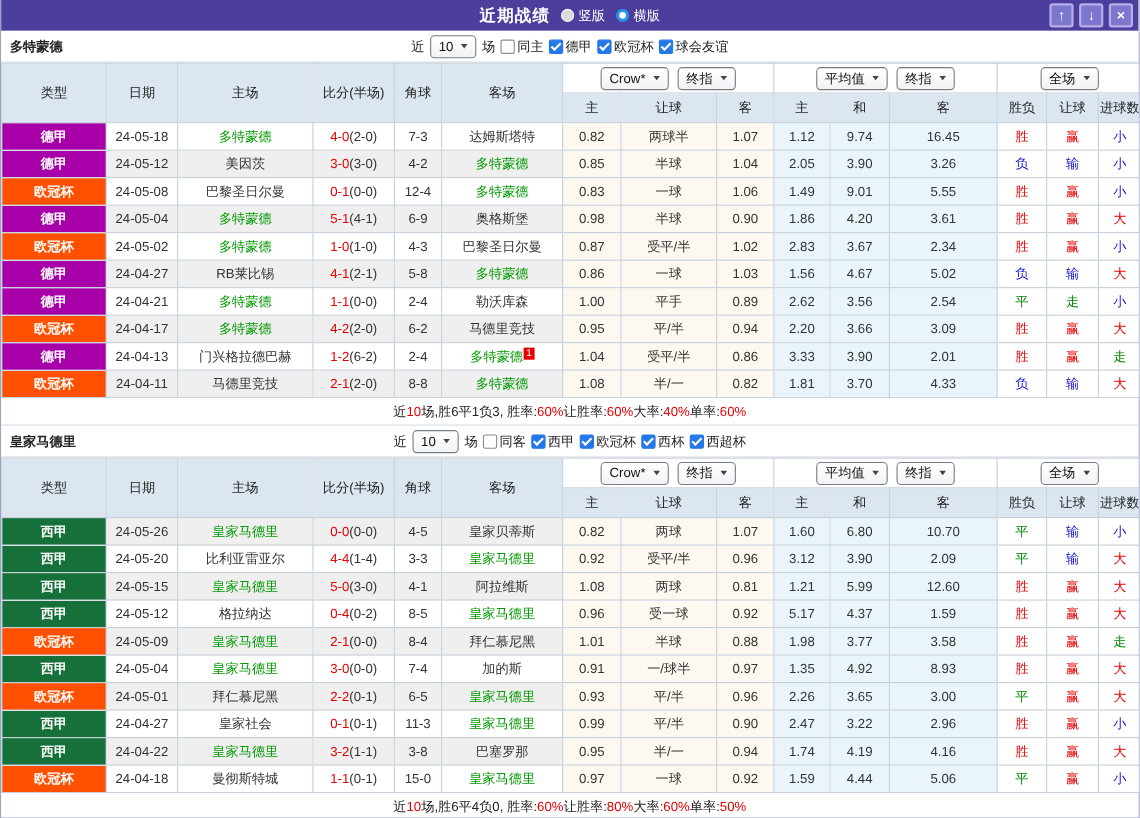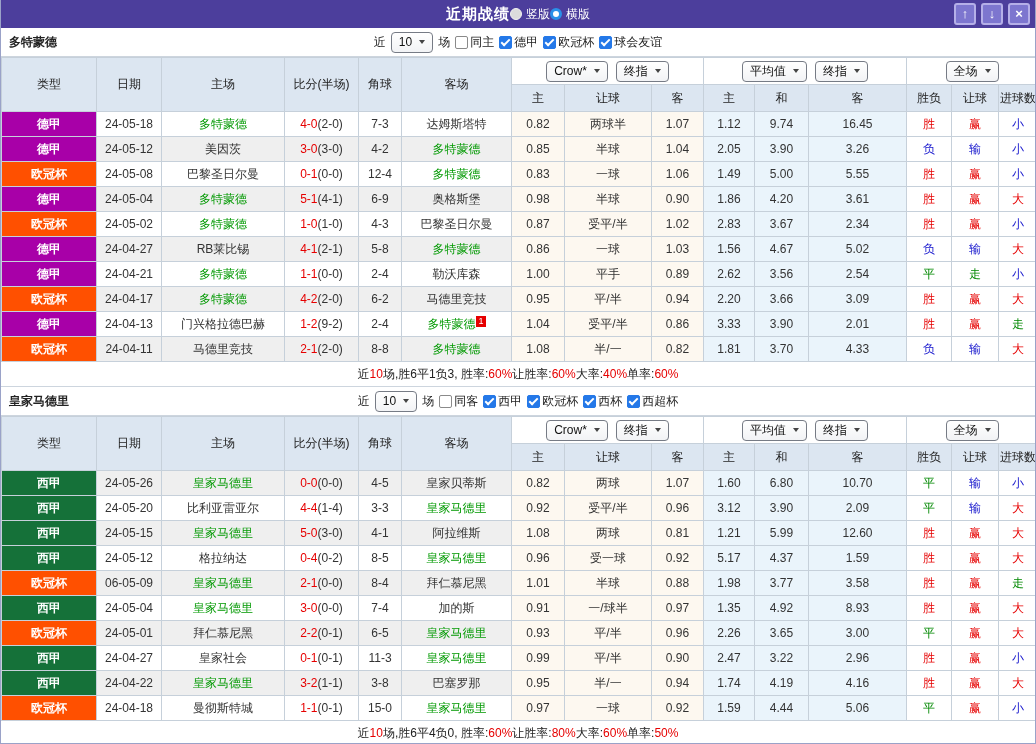--- a/index.html
+++ b/index.html
@@ -9,7 +9,7 @@
 
   
   .titlebar { height:28px; background:#4c3e9c; display:flex; align-items:center; position:relative; }
-  .titlebar-center { width:100%; display:flex; align-items:center; justify-content:center; }
+  .titlebar-center { width:100%; display:flex; align-items:center; justify-content:center; gap:10px; }
   .title { color:#fff; font-size:15px; font-weight:bold; letter-spacing:1px; }
   .radio-opt { display:inline-flex; align-items:center; gap:4px; color:#fff; font-size:12px; cursor:pointer; }
   .radio { width:12px; height:12px; border-radius:50%; background:#dcdcdc; border:1px solid #f2f2f2; display:inline-block; }

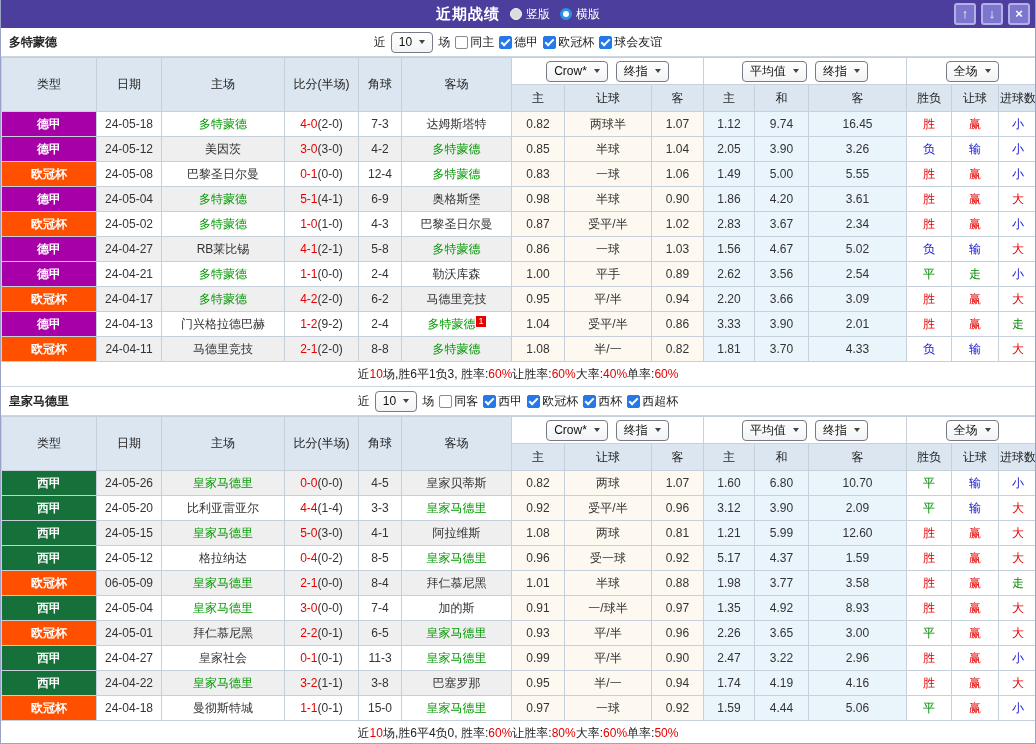--- a/index.html
+++ b/index.html
@@ -218,7 +218,7 @@
             <td class="crow">一球</td>
             <td class="crow">1.06</td>
             <td class="avg">1.49</td>
-            <td class="avg">5.00</td>
+            <td class="avg">9.01</td>
             <td class="avg">5.55</td>
             <td class="rescol" style="color: rgb(230, 0, 0);">胜</td>
             <td class="rescol" style="color: rgb(230, 0, 0);">赢</td>

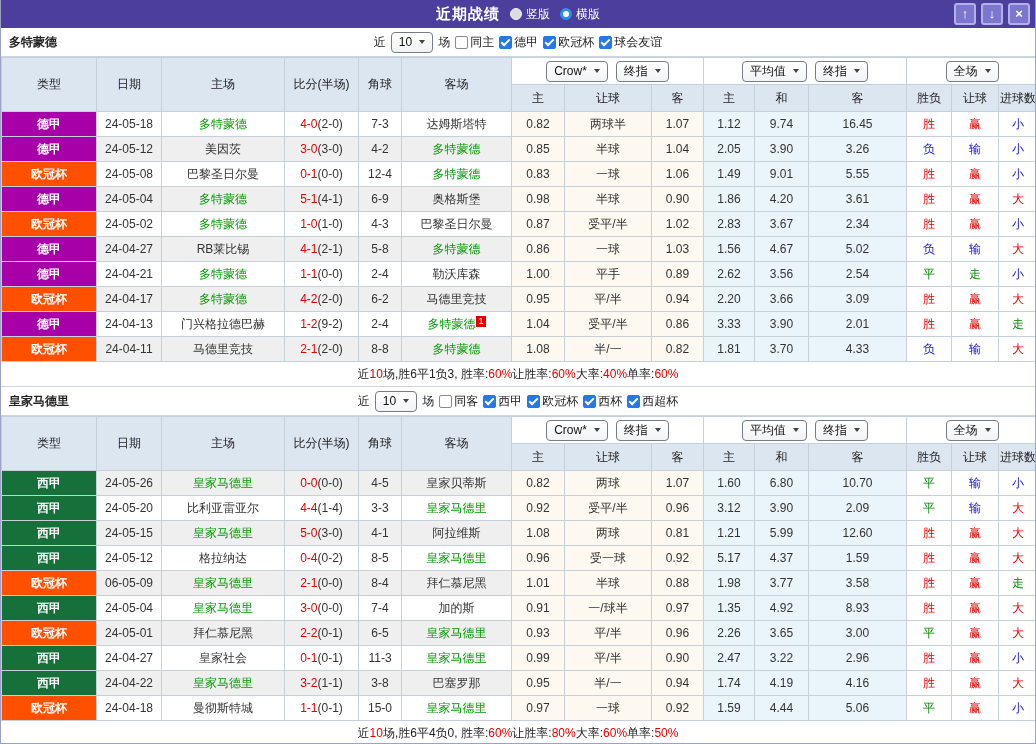--- a/index.html
+++ b/index.html
@@ -313,7 +313,7 @@
             <td class="league" style="background: rgb(168, 0, 168);">德甲</td>
             <td>24-04-13</td>
             <td>门兴格拉德巴赫</td>
-            <td><span class="ft">1-2</span><span class="ht">(9-2)</span></td>
+            <td><span class="ft">1-2</span><span class="ht">(6-2)</span></td>
             <td>2-4</td>
             <td class="focus">多特蒙德<span class="card">1</span></td>
             <td class="crow">1.04</td>

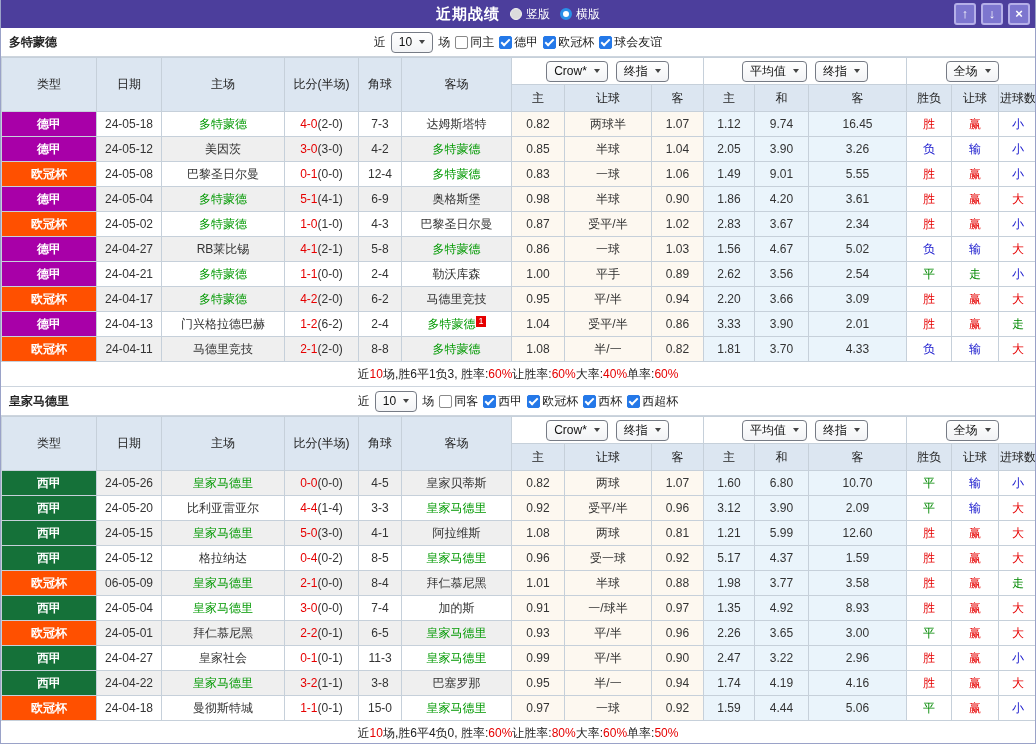--- a/index.html
+++ b/index.html
@@ -512,7 +512,7 @@
           </tr>
           <tr class="stripe">
             <td class="league" style="background: rgb(255, 80, 0);">欧冠杯</td>
-            <td>06-05-09</td>
+            <td>24-05-09</td>
             <td class="focus">皇家马德里</td>
             <td><span class="ft">2-1</span><span class="ht">(0-0)</span></td>
             <td>8-4</td>

